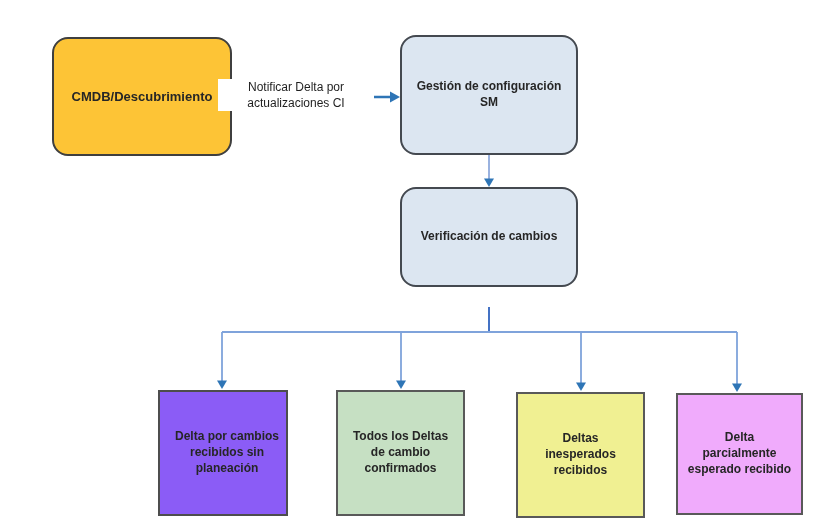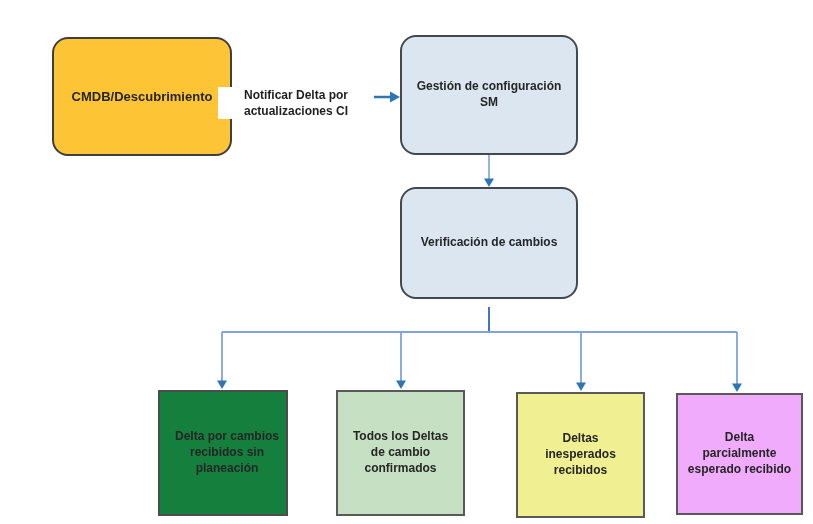--- a/index.html
+++ b/index.html
@@ -61,12 +61,11 @@
     width: 156px;
     background: #ffffff;
     text-align: center;
-    font-weight: 700;
+    font-weight: 400;
     font-size: 12px;
     line-height: 1.35;
     color: #1f1f1f;
     white-space: pre-line;
-    margin-top: 8px;
   }
 </style>
 </head>

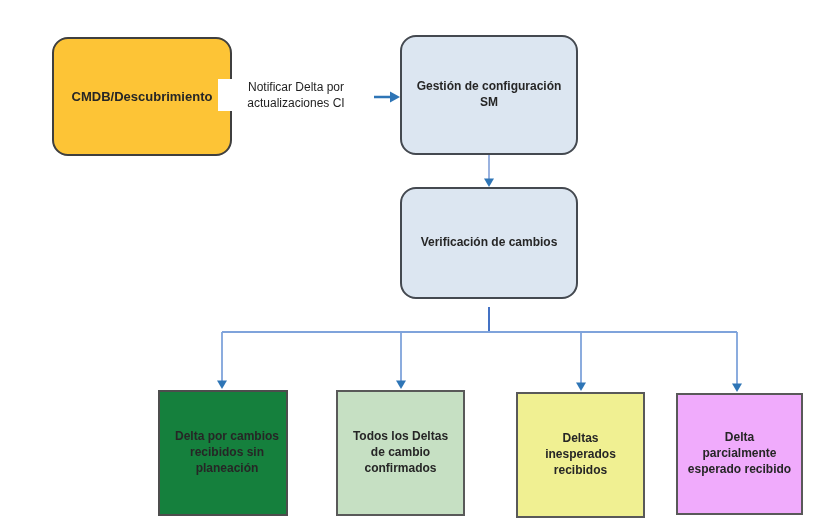--- a/index.html
+++ b/index.html
@@ -48,7 +48,7 @@
   }
   .node-cmdb     { left: 8px;   top: 37px;  width: 180px; height: 119px; font-size: 13px; }
   .node-gestion  { left: 400px; top: 35px;  width: 178px; height: 120px; }
-  .node-verif    { left: 400px; top: 187px; width: 178px; height: 112px; }
+  .node-verif    { left: 400px; top: 187px; width: 178px; height: 100px; }
   .node-a        { left: 158px; top: 390px; width: 130px; height: 126px; }
   .node-b        { left: 336px; top: 390px; width: 129px; height: 126px; }
   .node-c        { left: 516px; top: 392px; width: 129px; height: 126px; }

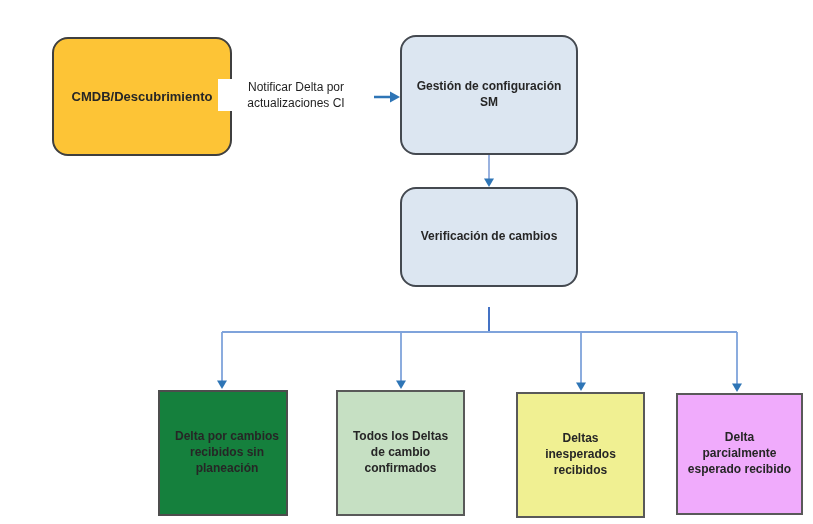--- a/index.html
+++ b/index.html
@@ -114,7 +114,7 @@
     <span class="node-label">Verificación de cambios</span>
   </div>
 
-  <div class="node node-a" style="background-color: #15803d; border-color: rgb(77, 77, 77); padding-left: 8px;">
+  <div class="node node-a" style="background-color: #8b5cf6; border-color: rgb(77, 77, 77); padding-left: 8px;">
     <span class="node-label">Delta por cambios
 recibidos sin
 planeación</span>

